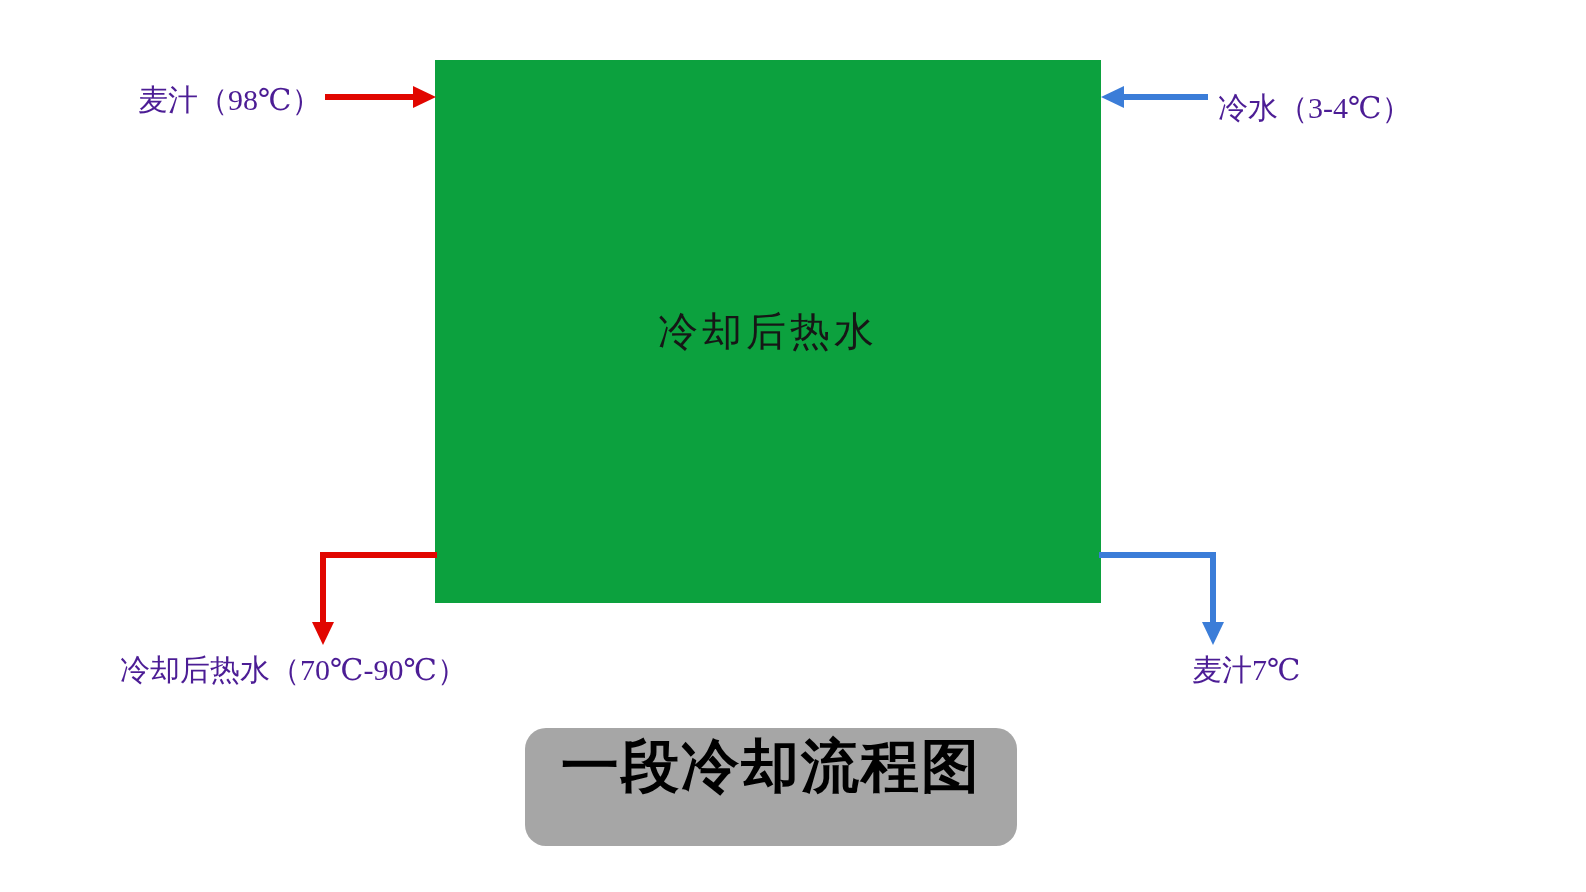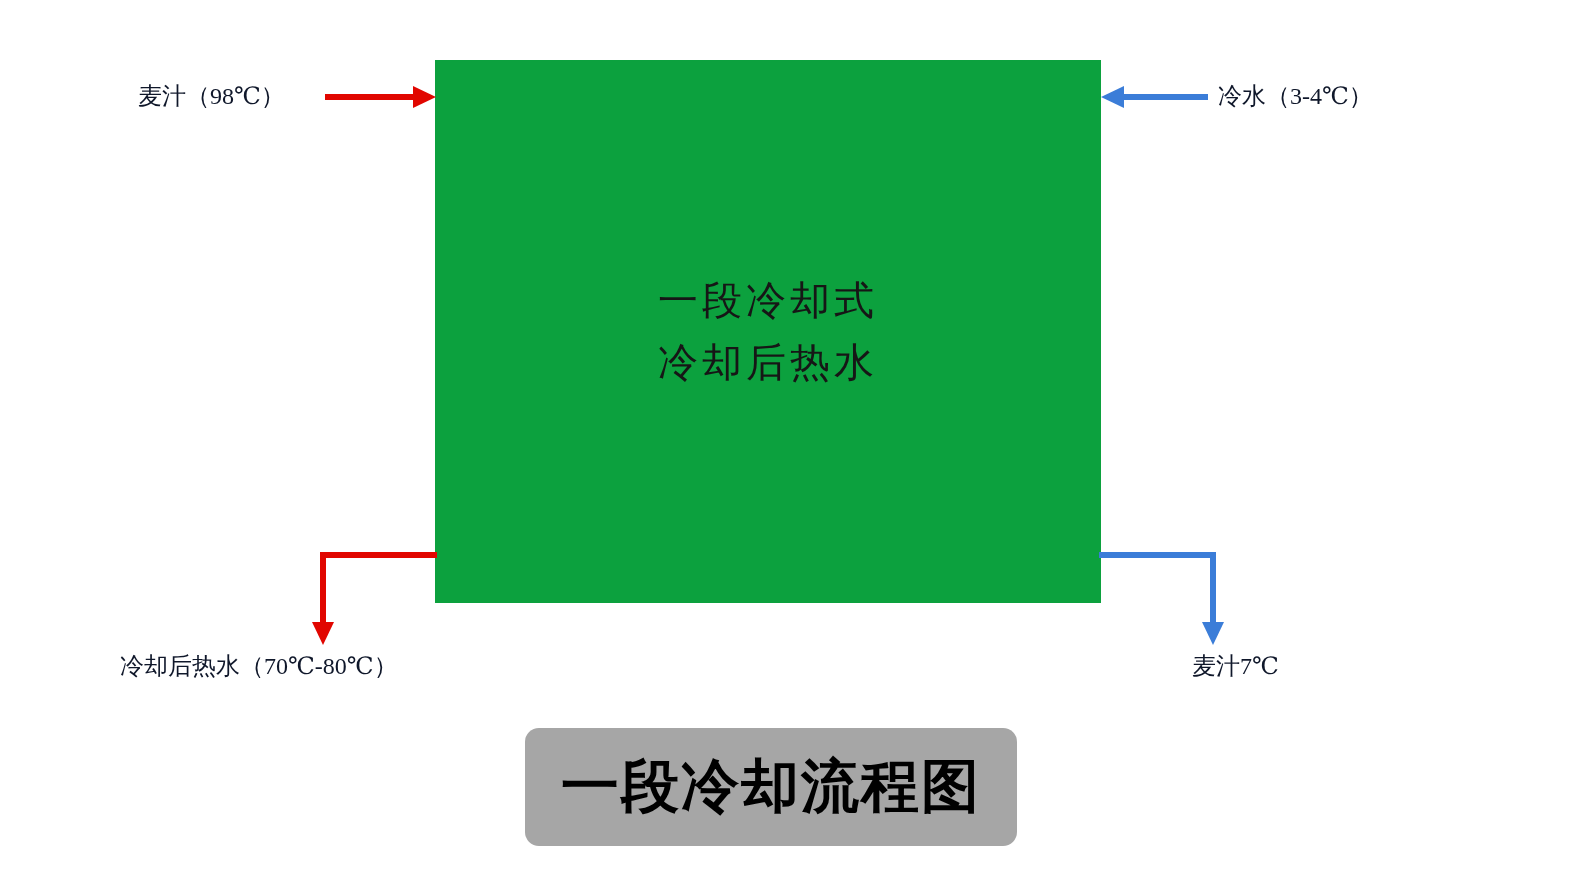--- a/index.html
+++ b/index.html
@@ -42,9 +42,9 @@
   
   .stream-label{
     position:absolute;
-    font-size:24px;
+    font-size:30px;
     white-space:nowrap;
-    color:#0f172a;
+    color:#4c1d95;
   }
   .lbl-wort-in{ left:138px; top:80px; }
   .lbl-cold-in{ left:1218px; top:80px; }

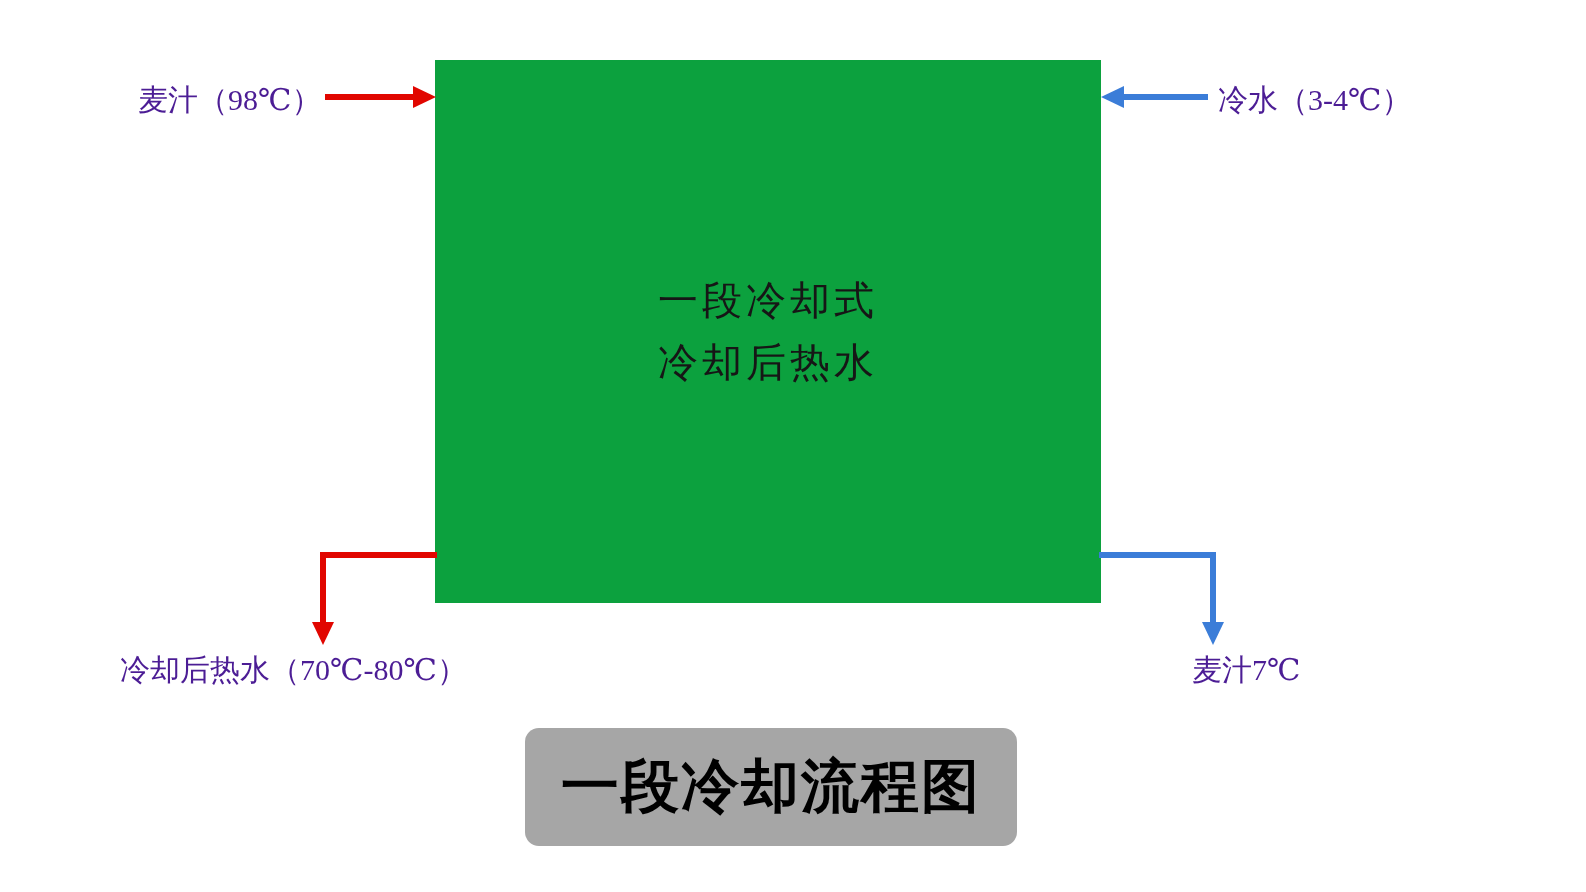--- a/index.html
+++ b/index.html
@@ -47,7 +47,7 @@
     color:#4c1d95;
   }
   .lbl-wort-in{ left:138px; top:80px; }
-  .lbl-cold-in{ left:1218px; top:80px; }
+  .lbl-cold-in{ left:1218px; top:88px; }
   .lbl-hot-out{ left:120px; top:650px; }
   .lbl-wort-out{ left:1192px; top:650px; }
 

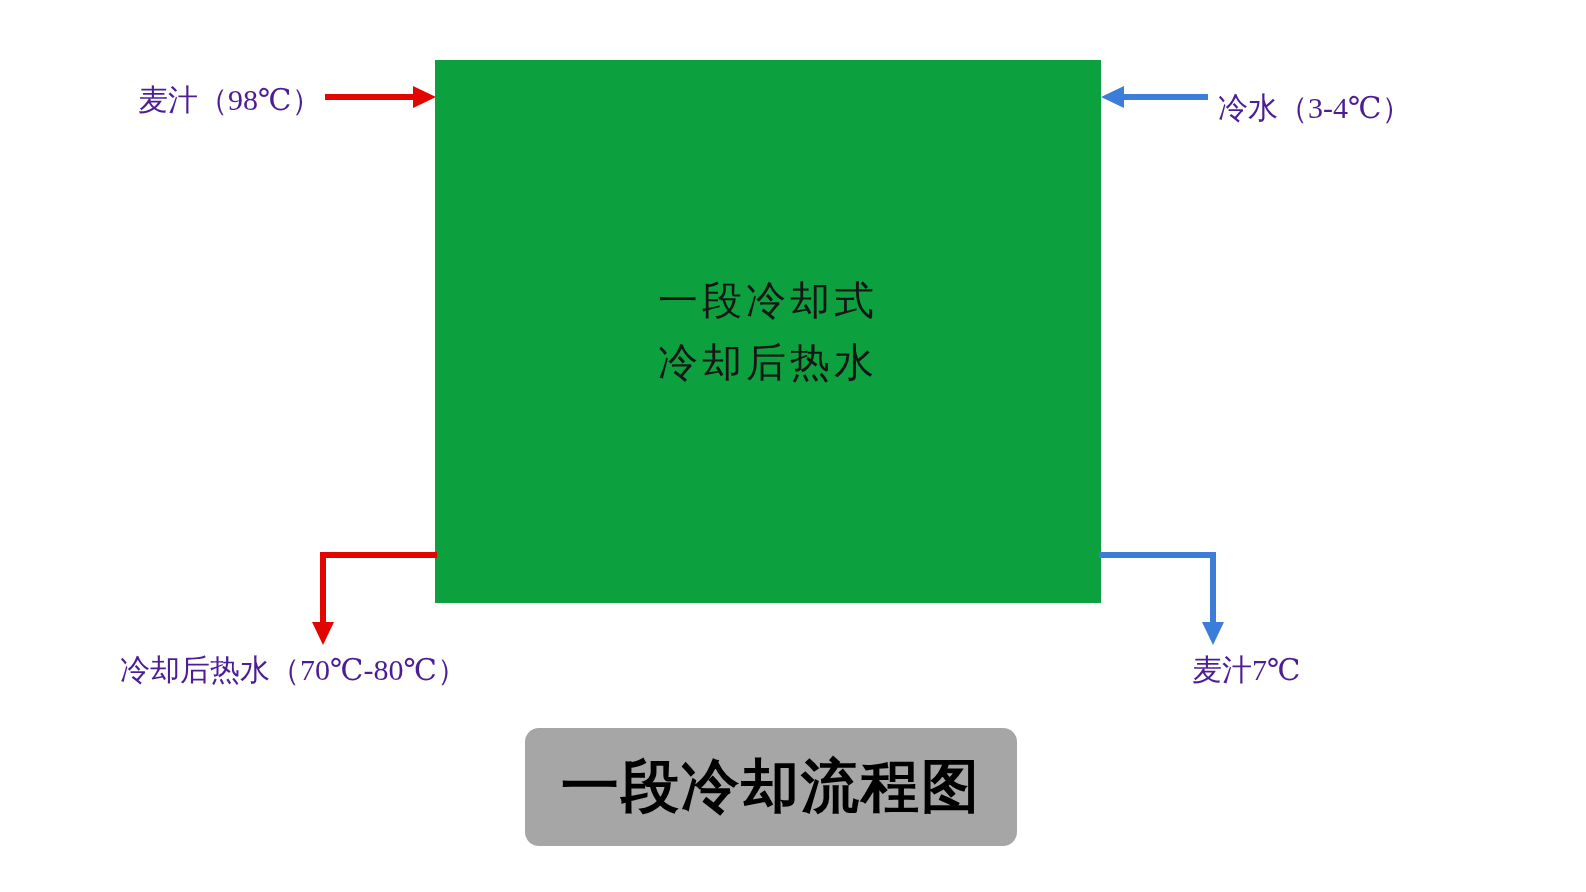--- a/index.html
+++ b/index.html
@@ -124,7 +124,6 @@
 
   <div class="exchanger">
     <div class="exchanger-label">
-      <div>一段冷却式</div>
       <div>冷却后热水</div>
     </div>
   </div>

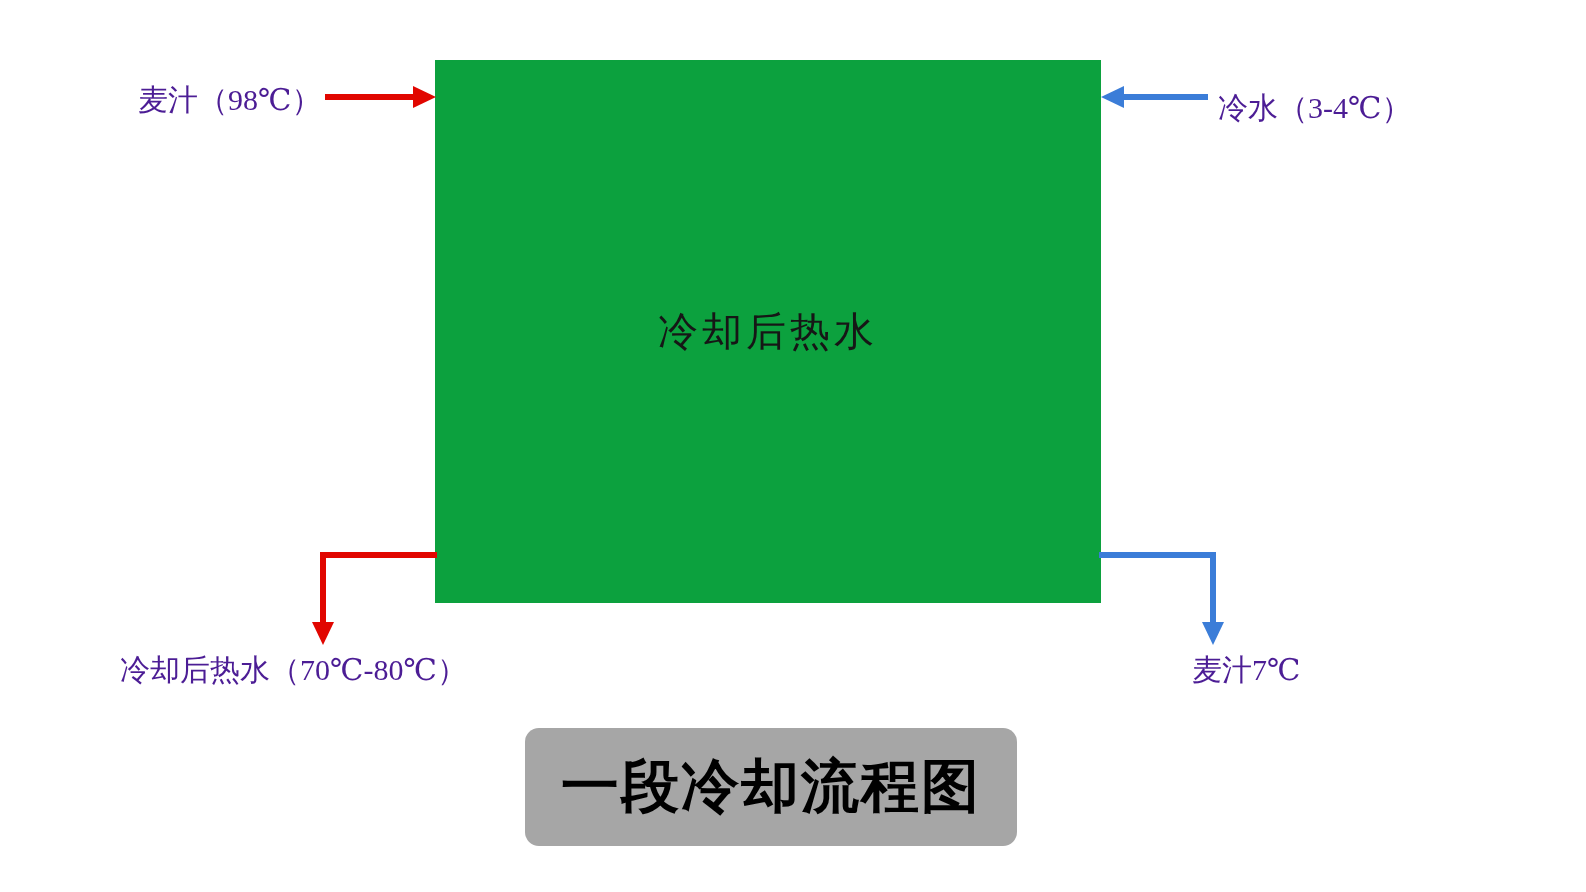--- a/index.html
+++ b/index.html
@@ -139,7 +139,7 @@
   <div class="seg hot hot-out-hline"></div>
   <div class="seg hot hot-out-vline"></div>
   <div class="hot-out-head"></div>
-  <div class="stream-label lbl-hot-out">冷却后热水（70℃-80℃）</div>
+  <div class="stream-label lbl-hot-out">冷却后热水（70℃-90℃）</div>
 
   <div class="seg cold wort-out-hline"></div>
   <div class="seg cold wort-out-vline"></div>

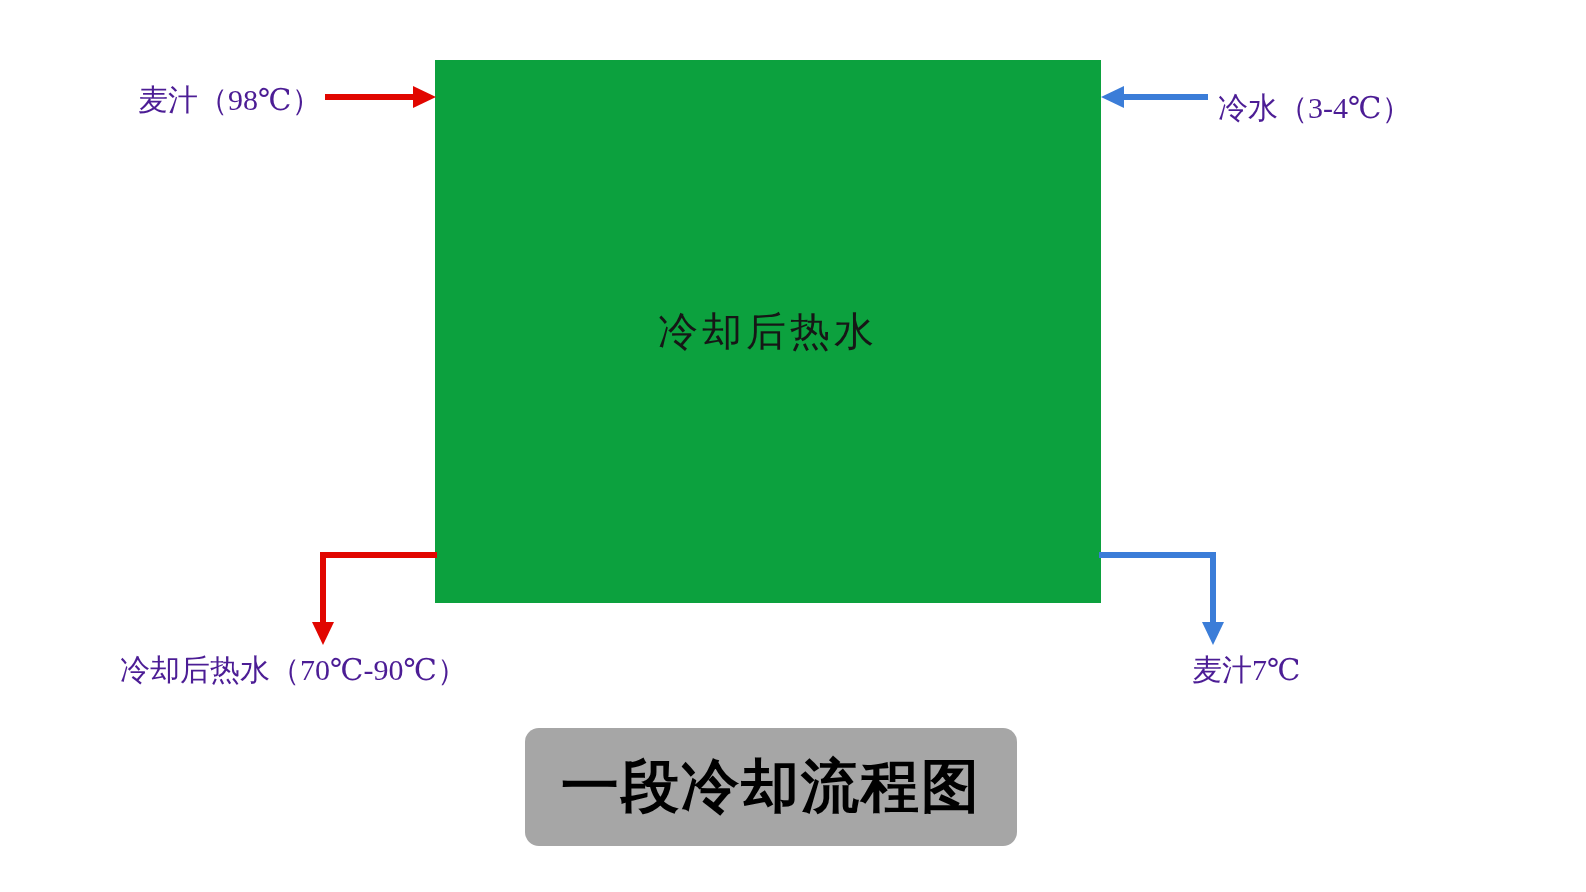--- a/index.html
+++ b/index.html
@@ -104,9 +104,9 @@
     left:525px; top:728px;
     width:492px; height:118px;
     background:var(--banner-gray);
-    border-radius:14px;
+    border-radius:21px;
     display:flex;
-    align-items:center;
+    align-items:flex-start;
     justify-content:center;
   }
   .title-banner-text{

